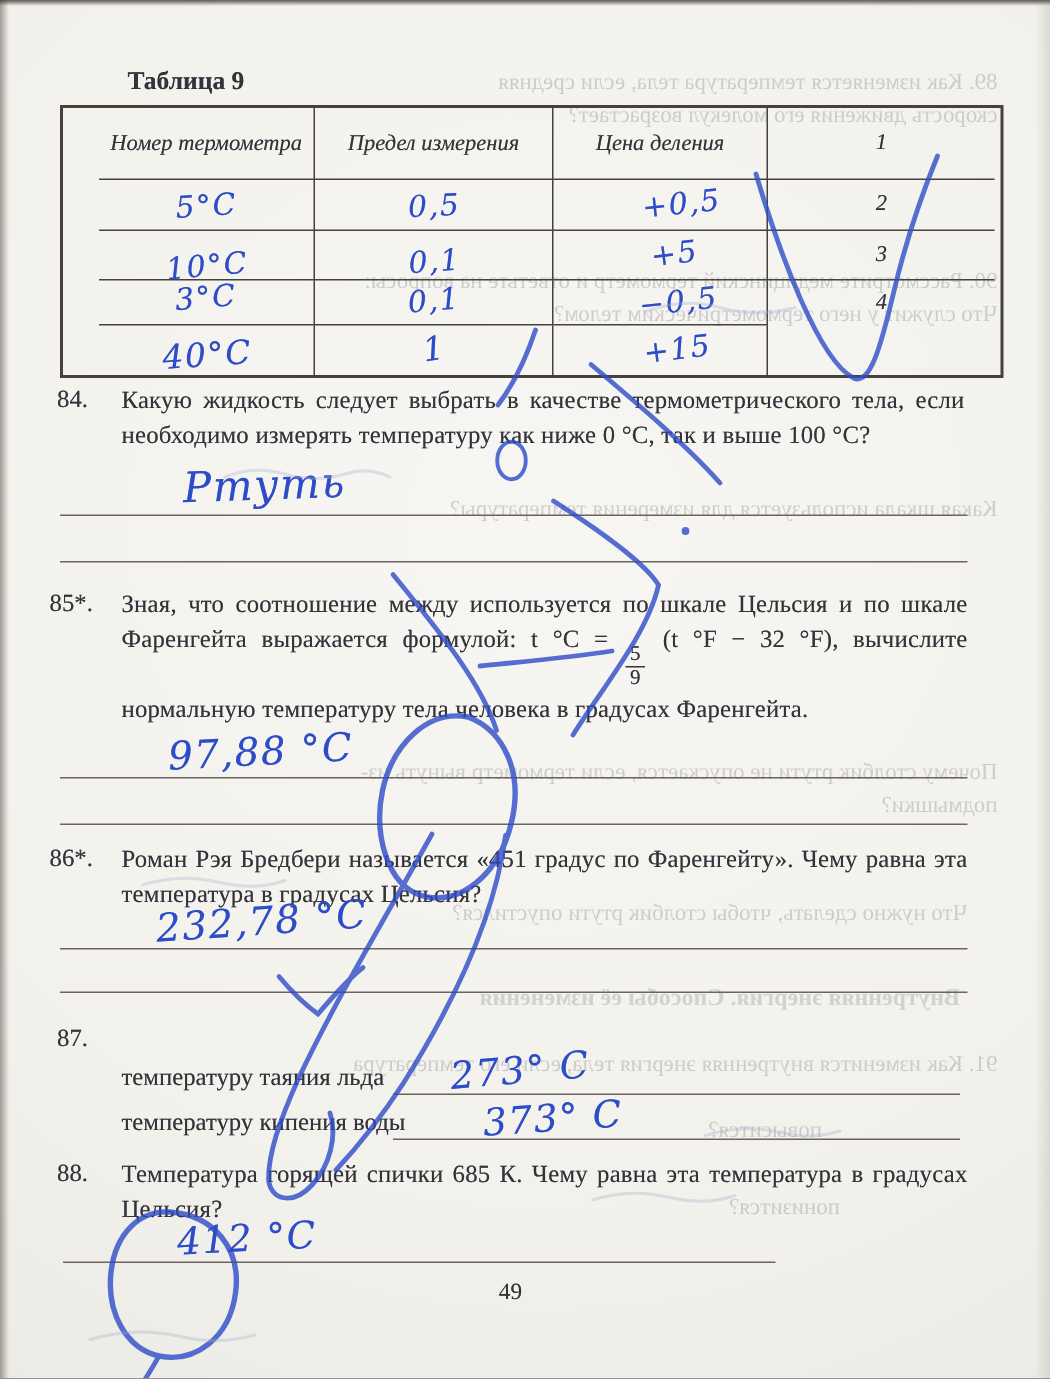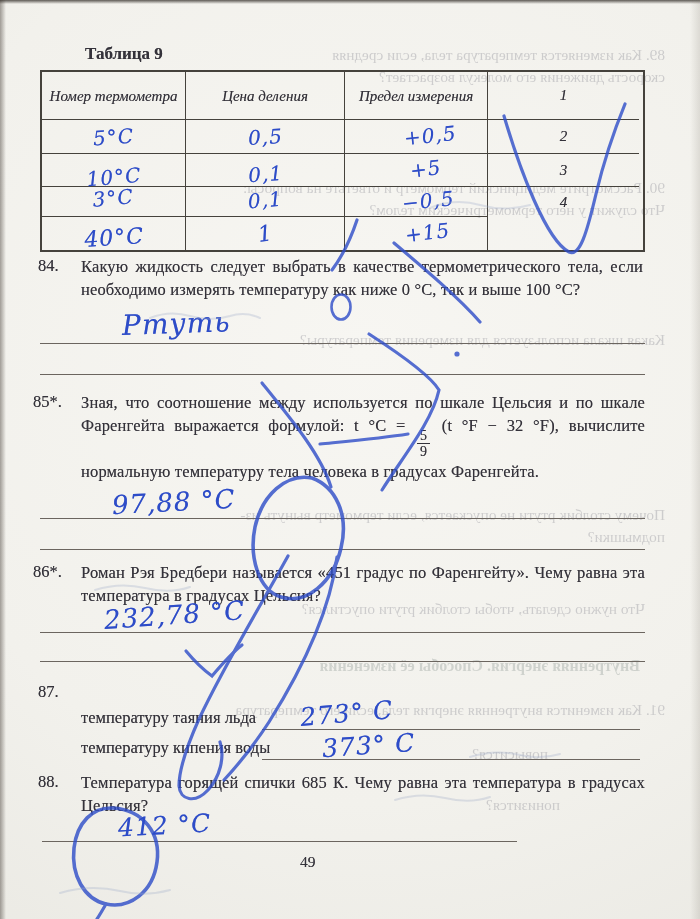--- a/index.html
+++ b/index.html
@@ -81,7 +81,7 @@
 
   <div class="abs print tbl-title" style="left:85px;top:44px;">Таблица 9</div>
 
-  <div class="abs tbl" style="left:40px;top:70px;width:601px;height:178px;">
+  <div class="abs tbl" style="left:40px;top:70px;width:601px;height:178px;padding-left:24px;">
     <div class="c th print">Номер термометра</div>
     <div class="c th print">Цена деления</div>
     <div class="c th print">Предел измерения</div>

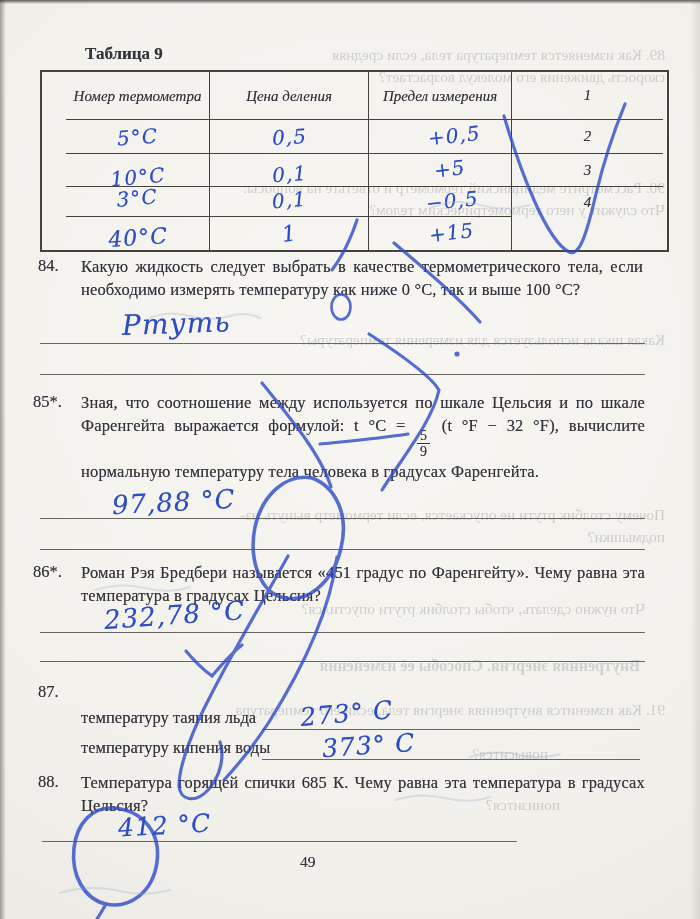--- a/index.html
+++ b/index.html
@@ -83,8 +83,8 @@
 
   <div class="abs tbl" style="left:40px;top:70px;width:601px;height:178px;padding-left:24px;">
     <div class="c th print">Номер термометра</div>
+    <div class="c th print">Предел измерения</div>
     <div class="c th print">Цена деления</div>
-    <div class="c th print">Предел измерения</div>
 
     <div class="c rownum print">1</div>
     <div class="c">

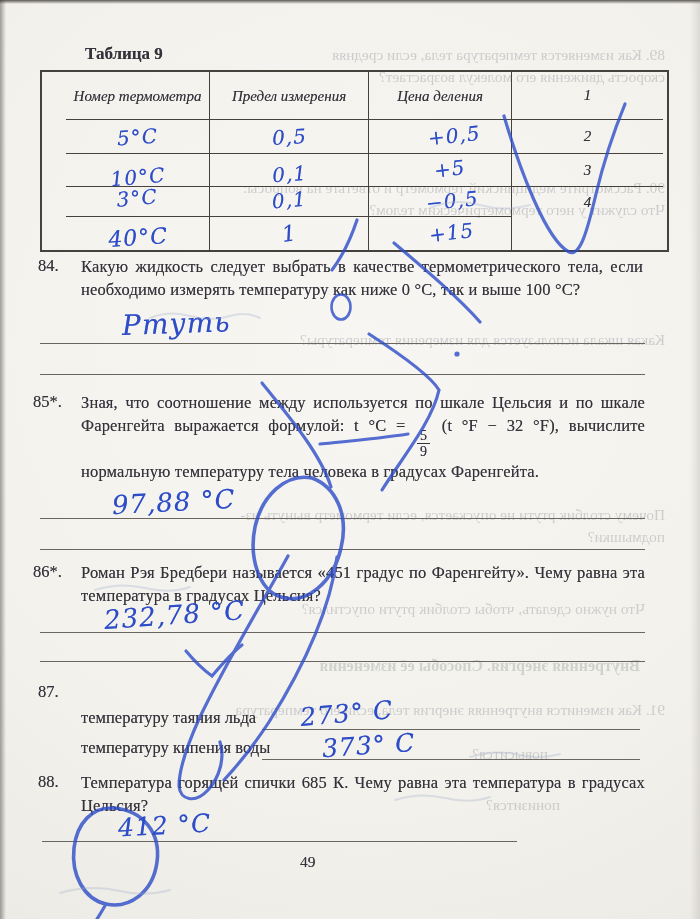--- a/index.html
+++ b/index.html
@@ -49,7 +49,7 @@
     vertical-align:-9px;font-size:14px;line-height:1.1;margin:0 2px;}
   .frac .fn{border-bottom:1.2px solid #34323a;padding:0 3px;}
   .itlabel{font-size:16.5px;}
-  .pageno{font-size:15.5px;text-align:left;}
+  .pageno{font-size:15.5px;text-align:right;}
 
   
   .bt{position:absolute;transform:scaleX(-1);opacity:.34;color:#84848e;

